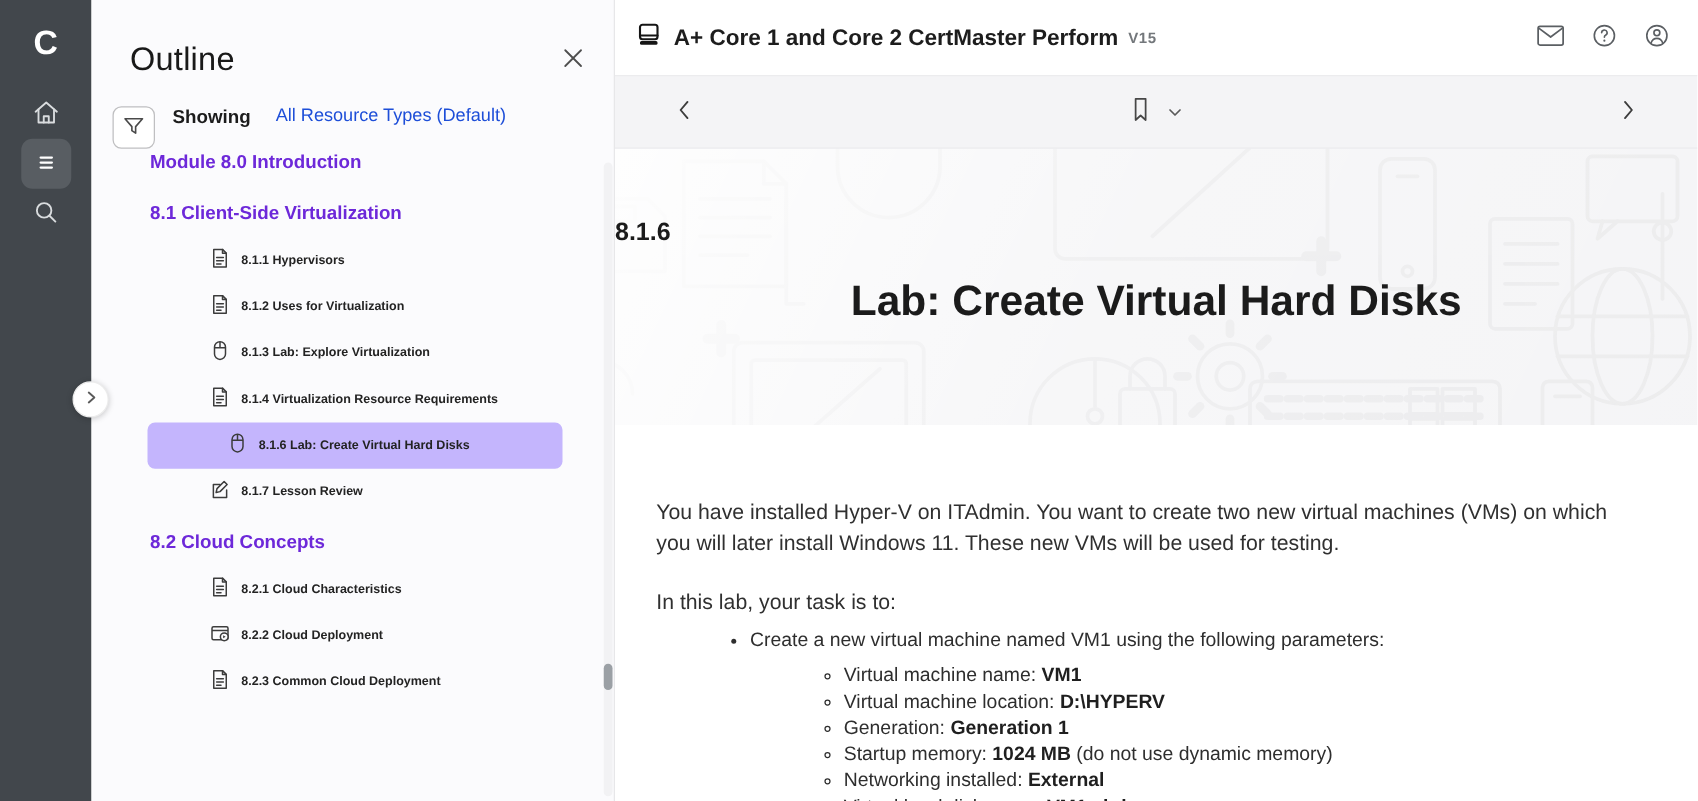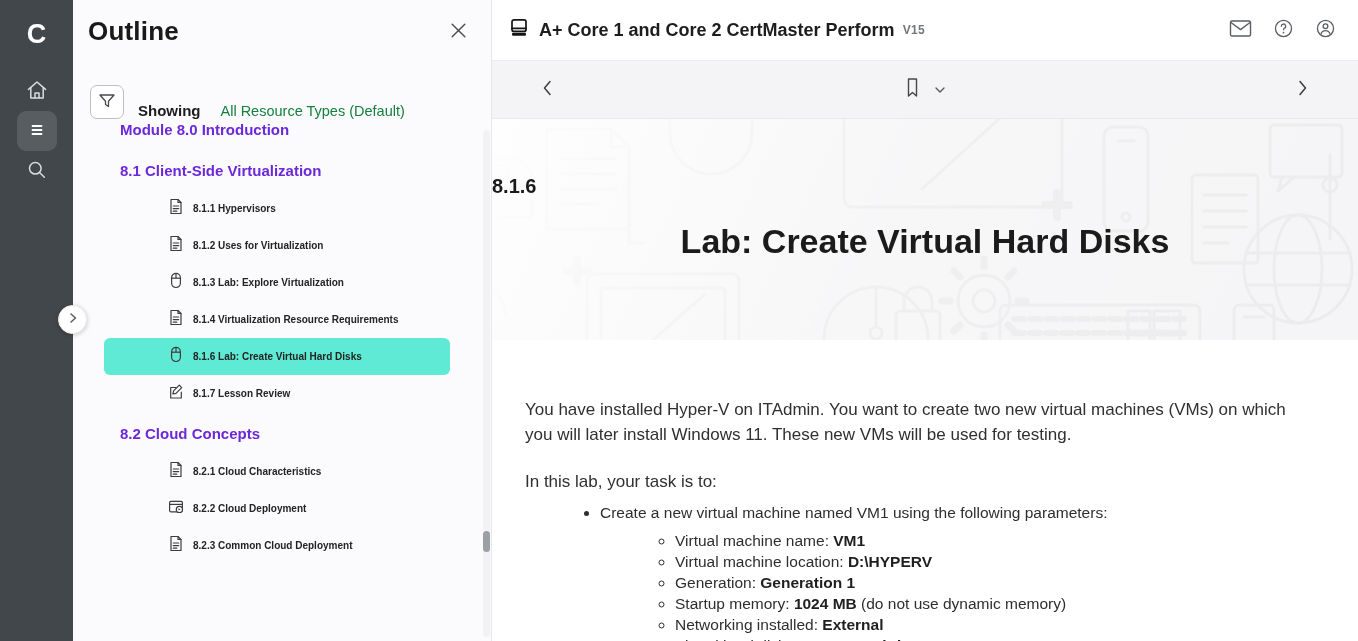--- a/index.html
+++ b/index.html
@@ -33,7 +33,7 @@
     position:absolute; top:16px; left:15px; right:22px;
     display:flex; align-items:center; justify-content:space-between;
   }
-  .outline-title { font-size:26px; font-weight:700; color:#191919; margin:0; letter-spacing:.2px; }
+  .outline-title { font-size:26px; font-weight:400; color:#191919; margin:16px; letter-spacing:.2px; }
   .icon-btn { background:none; border:none; padding:0; cursor:pointer; display:flex;
               align-items:center; justify-content:center; }
   .filter-row { position:absolute; top:85px; left:17px; display:flex; align-items:flex-end; }

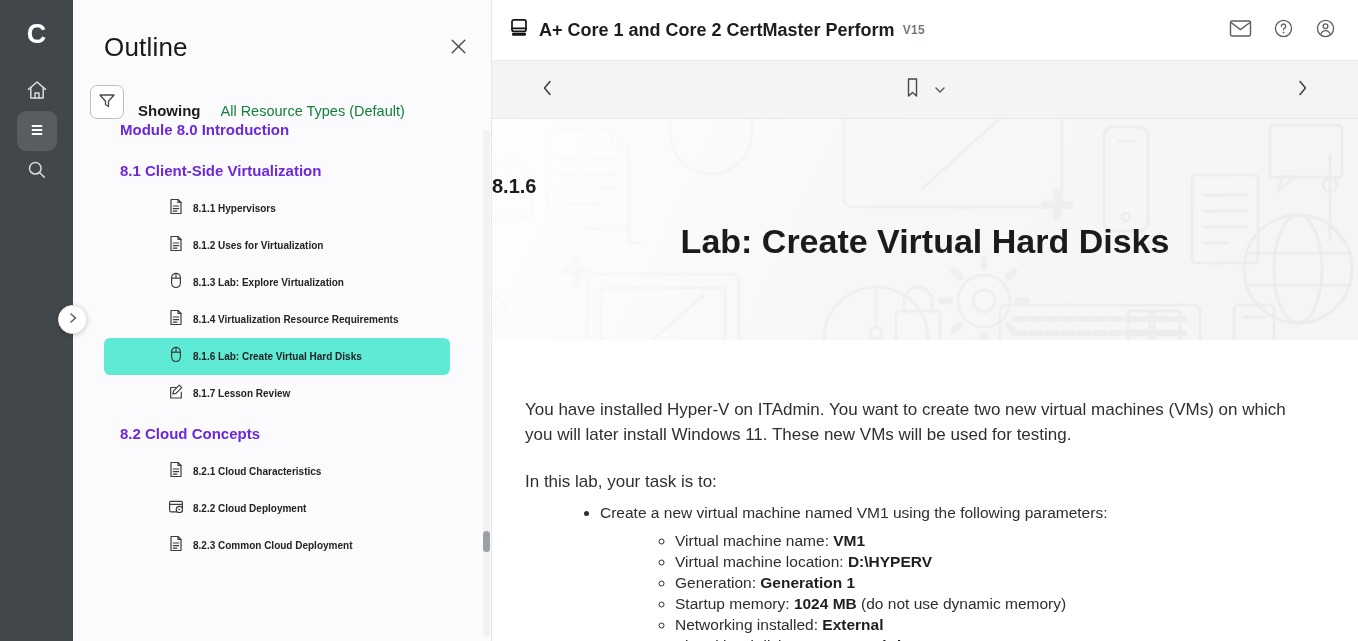--- a/index.html
+++ b/index.html
@@ -36,7 +36,7 @@
   .outline-title { font-size:26px; font-weight:400; color:#191919; margin:16px; letter-spacing:.2px; }
   .icon-btn { background:none; border:none; padding:0; cursor:pointer; display:flex;
               align-items:center; justify-content:center; }
-  .filter-row { position:absolute; top:85px; left:17px; display:flex; align-items:flex-end; }
+  .filter-row { position:absolute; top:85px; left:17px; display:flex; align-items:flex-start; }
   .filter-btn {
     width:34px; height:34px; border:1px solid #bfbfc1; border-radius:7px; background:#fff;
     display:flex; align-items:center; justify-content:center; cursor:pointer;

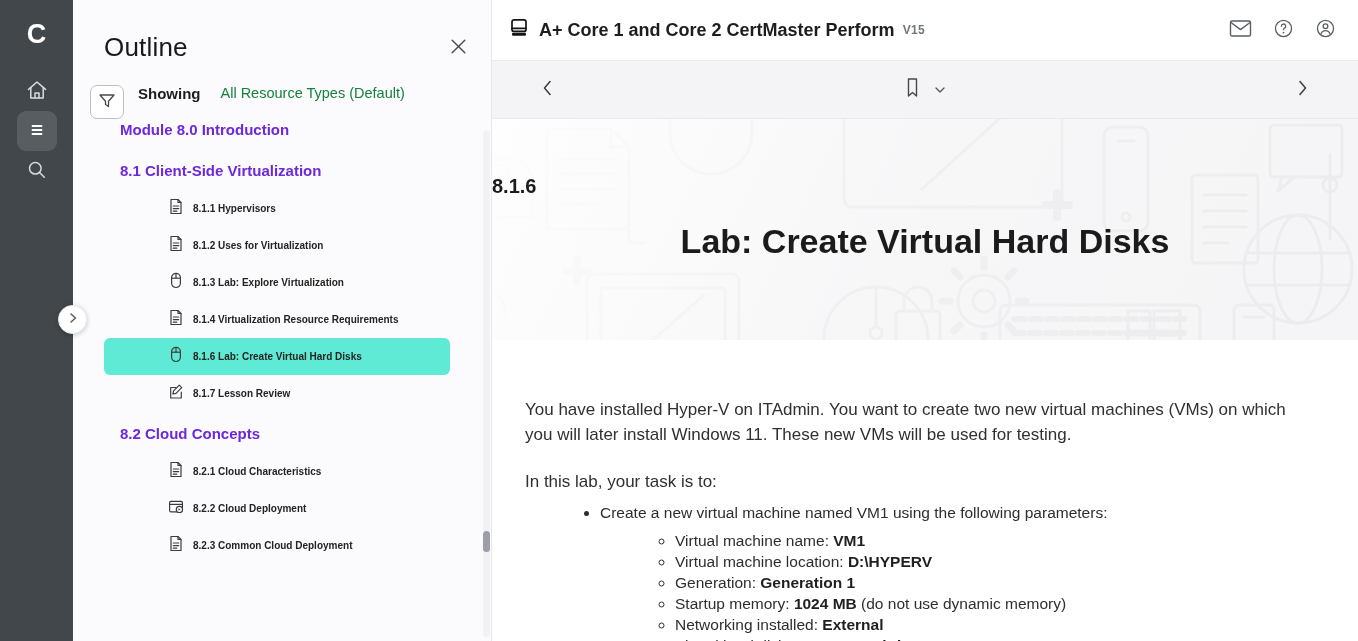--- a/index.html
+++ b/index.html
@@ -42,7 +42,7 @@
     display:flex; align-items:center; justify-content:center; cursor:pointer;
   }
   .showing-label { font-weight:700; font-size:15px; color:#1c1c1c; margin-left:14px; }
-  .filter-value { font-size:14.5px; color:#15803d; margin-left:20px; }
+  .filter-value { font-size:14.5px; color:#1d4ed8; margin-left:20px; }
 
   .outline-body { position:absolute; top:122px; bottom:0; left:0; right:0; overflow:hidden; }
   .outline-list { padding:0 41px 0 31px; }

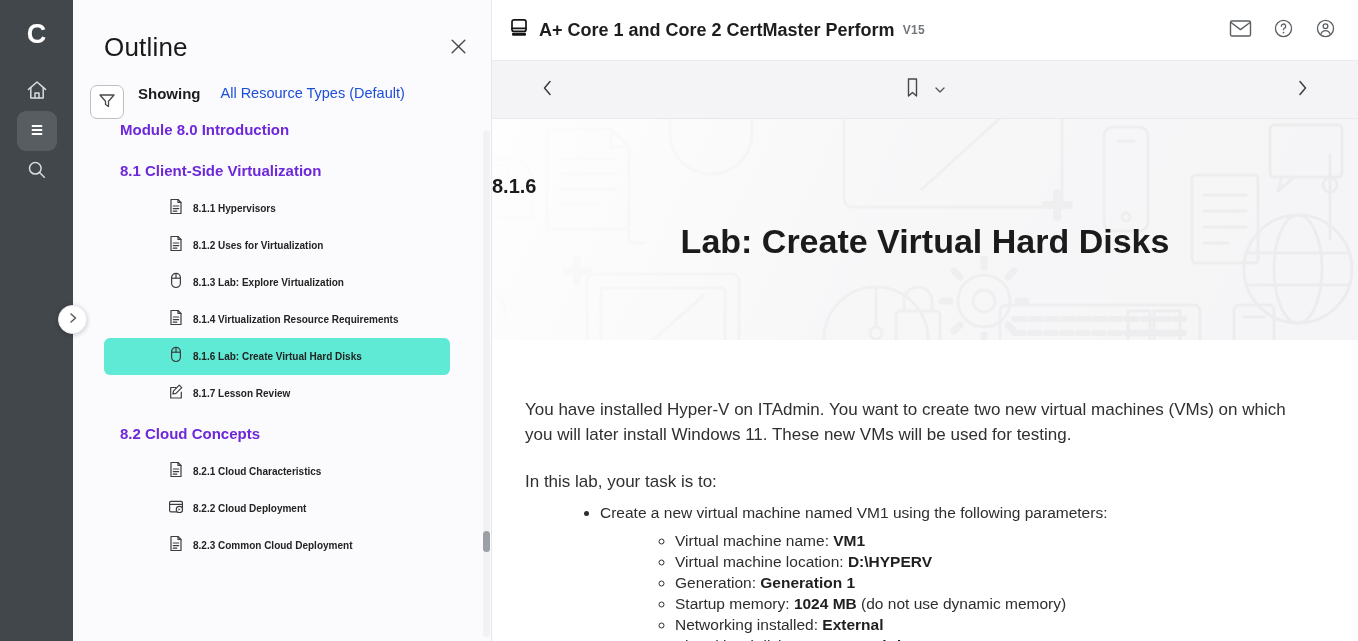--- a/index.html
+++ b/index.html
@@ -54,7 +54,7 @@
     line-height:21px; cursor:pointer;
   }
   .o-item svg { flex:0 0 auto; }
-  .o-item.selected { background:#5eead4; }
+  .o-item.selected { background:#c4b5fd;margin-left:14px; }
 
   .scroll-track { position:absolute; right:1px; top:130px; bottom:4px; width:7px;
                   background:#f2f2f4; border-radius:4px; }

